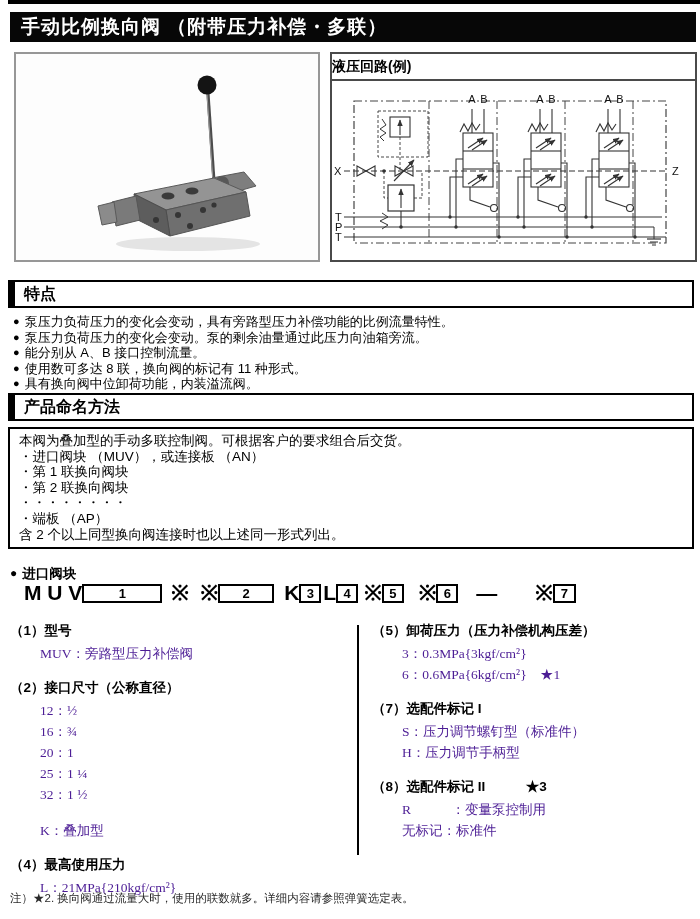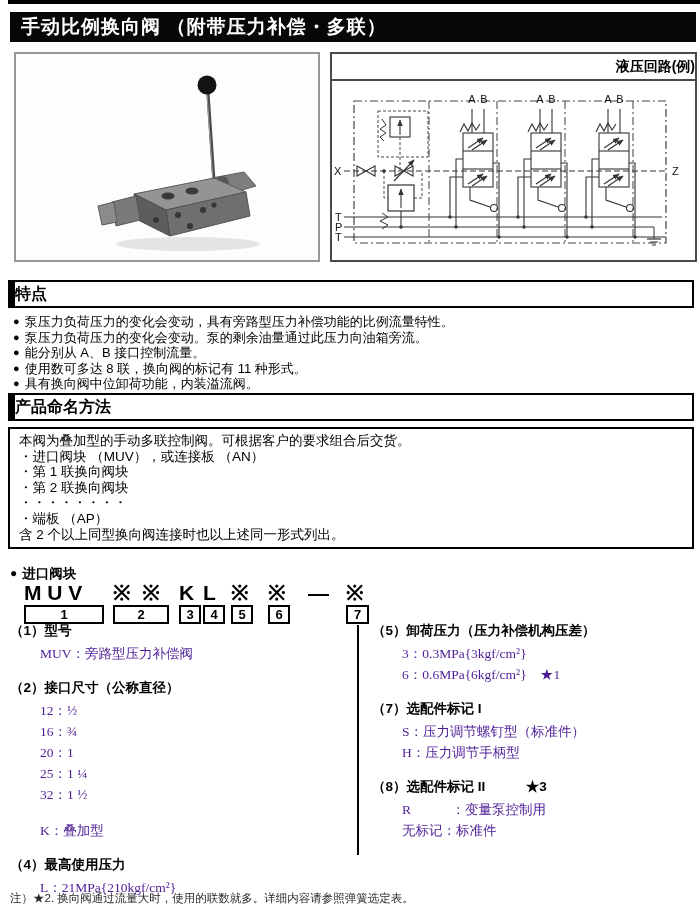--- a/index.html
+++ b/index.html
@@ -8,7 +8,7 @@
   .topbar{position:absolute;left:8px;top:0;width:692px;height:4px;background:#000;}
   .titlebar{position:absolute;left:10px;top:12px;width:686px;height:30px;background:#070707;
             color:#fff;font-size:19px;font-weight:bold;line-height:30px;padding-left:11px;
-            box-sizing:border-box;letter-spacing:1px;font-family:Liberation Serif, serif;}
+            box-sizing:border-box;letter-spacing:1px;}
   .photo-box{position:absolute;left:14px;top:52px;width:306px;height:210px;
              border:2px solid #979797;box-sizing:border-box;background:#fdfdfd;}
   .circuit-box{position:absolute;left:330px;top:52px;width:367px;height:210px;

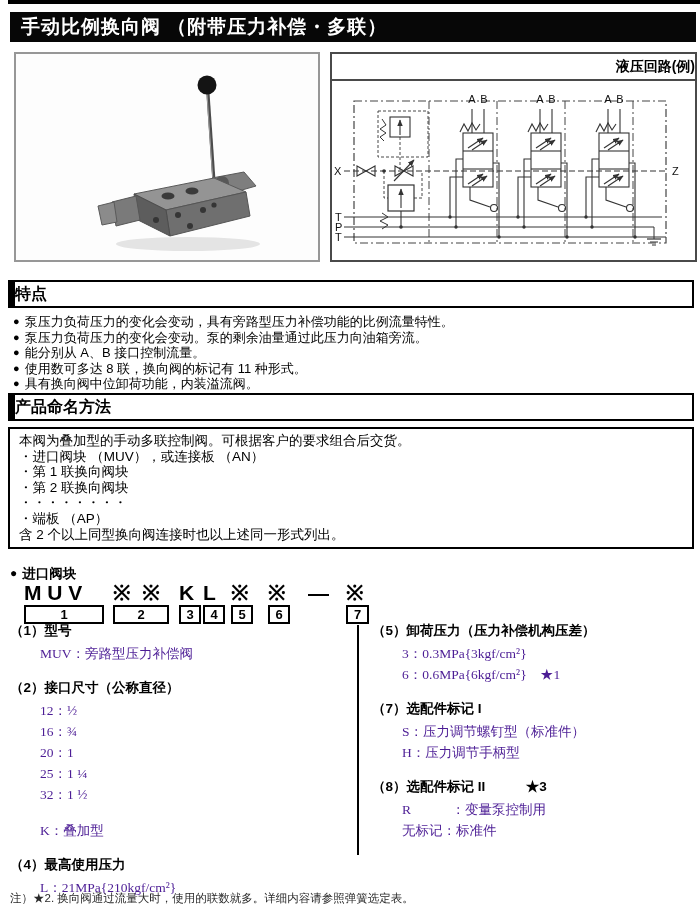--- a/index.html
+++ b/index.html
@@ -13,7 +13,7 @@
              border:2px solid #979797;box-sizing:border-box;background:#fdfdfd;}
   .circuit-box{position:absolute;left:330px;top:52px;width:367px;height:210px;
                border:2px solid #4a4a4a;box-sizing:border-box;background:#fff;}
-  .circuit-title{height:25px;border-bottom:2px solid #4a4a4a;text-align:right;
+  .circuit-title{height:25px;border-bottom:2px solid #4a4a4a;text-align:left;
                  font-size:14px;font-weight:bold;line-height:25px;}
   svg{display:block;}
   .section-head{position:absolute;left:8px;width:686px;height:28px;border:2px solid #000;

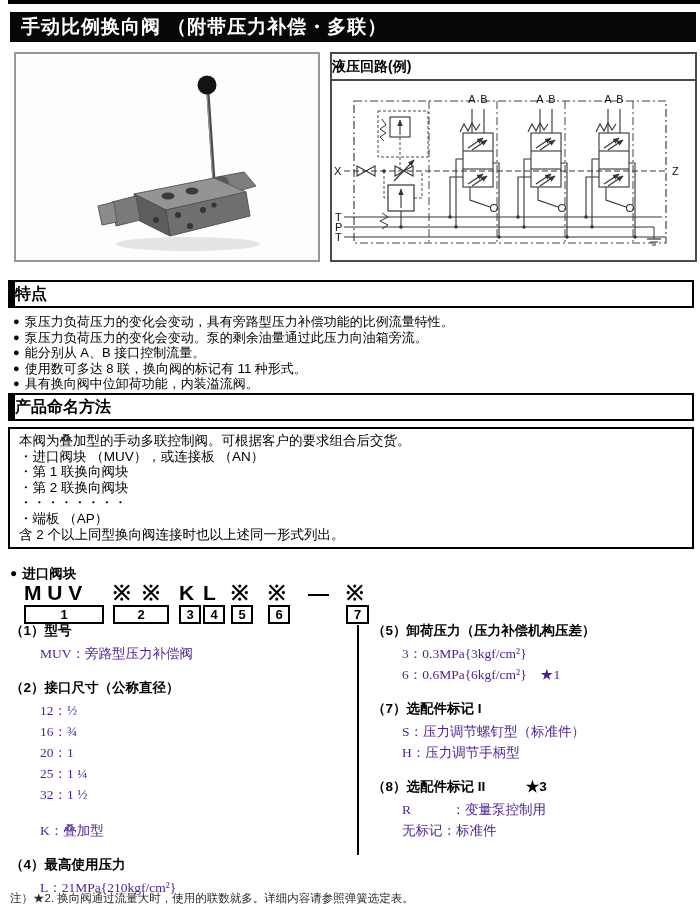--- a/index.html
+++ b/index.html
@@ -18,7 +18,7 @@
   svg{display:block;}
   .section-head{position:absolute;left:8px;width:686px;height:28px;border:2px solid #000;
                 border-left:7px solid #000;box-sizing:border-box;font-size:16px;font-weight:bold;
-                line-height:24px;background:#fff;}
+                line-height:24px;padding-left:9px;background:#fff;}
   #features-head{top:280px;}
   #naming-head{top:393px;}
   .bullets{position:absolute;left:13px;top:314px;margin:0;padding:0;list-style:none;

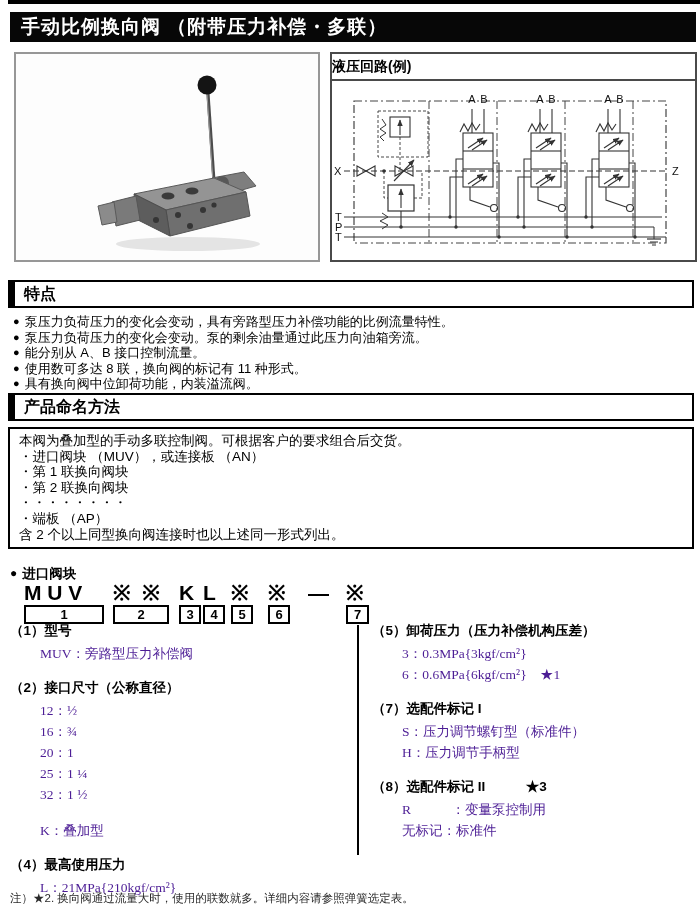--- a/index.html
+++ b/index.html
@@ -30,7 +30,7 @@
   .inlet-row{position:absolute;left:10px;top:565px;font-size:13.5px;font-weight:bold;display:flex;}
   .inlet-row .b-dot{margin-right:5px;font-size:12px;line-height:16px;}
   .code-row{position:absolute;left:24px;top:582px;display:flex;align-items:flex-end;}
-  .code-seg{display:flex;flex-direction:column;}
+  .code-seg{display:flex;flex-direction:row;align-items:center;}
   .code-text{font-weight:bold;font-size:21px;line-height:21px;white-space:pre;}
   .code-box{border:2px solid #000;height:15px;font-size:13px;font-weight:bold;display:flex;
             align-items:center;justify-content:center;margin-top:2px;box-sizing:content-box;}

